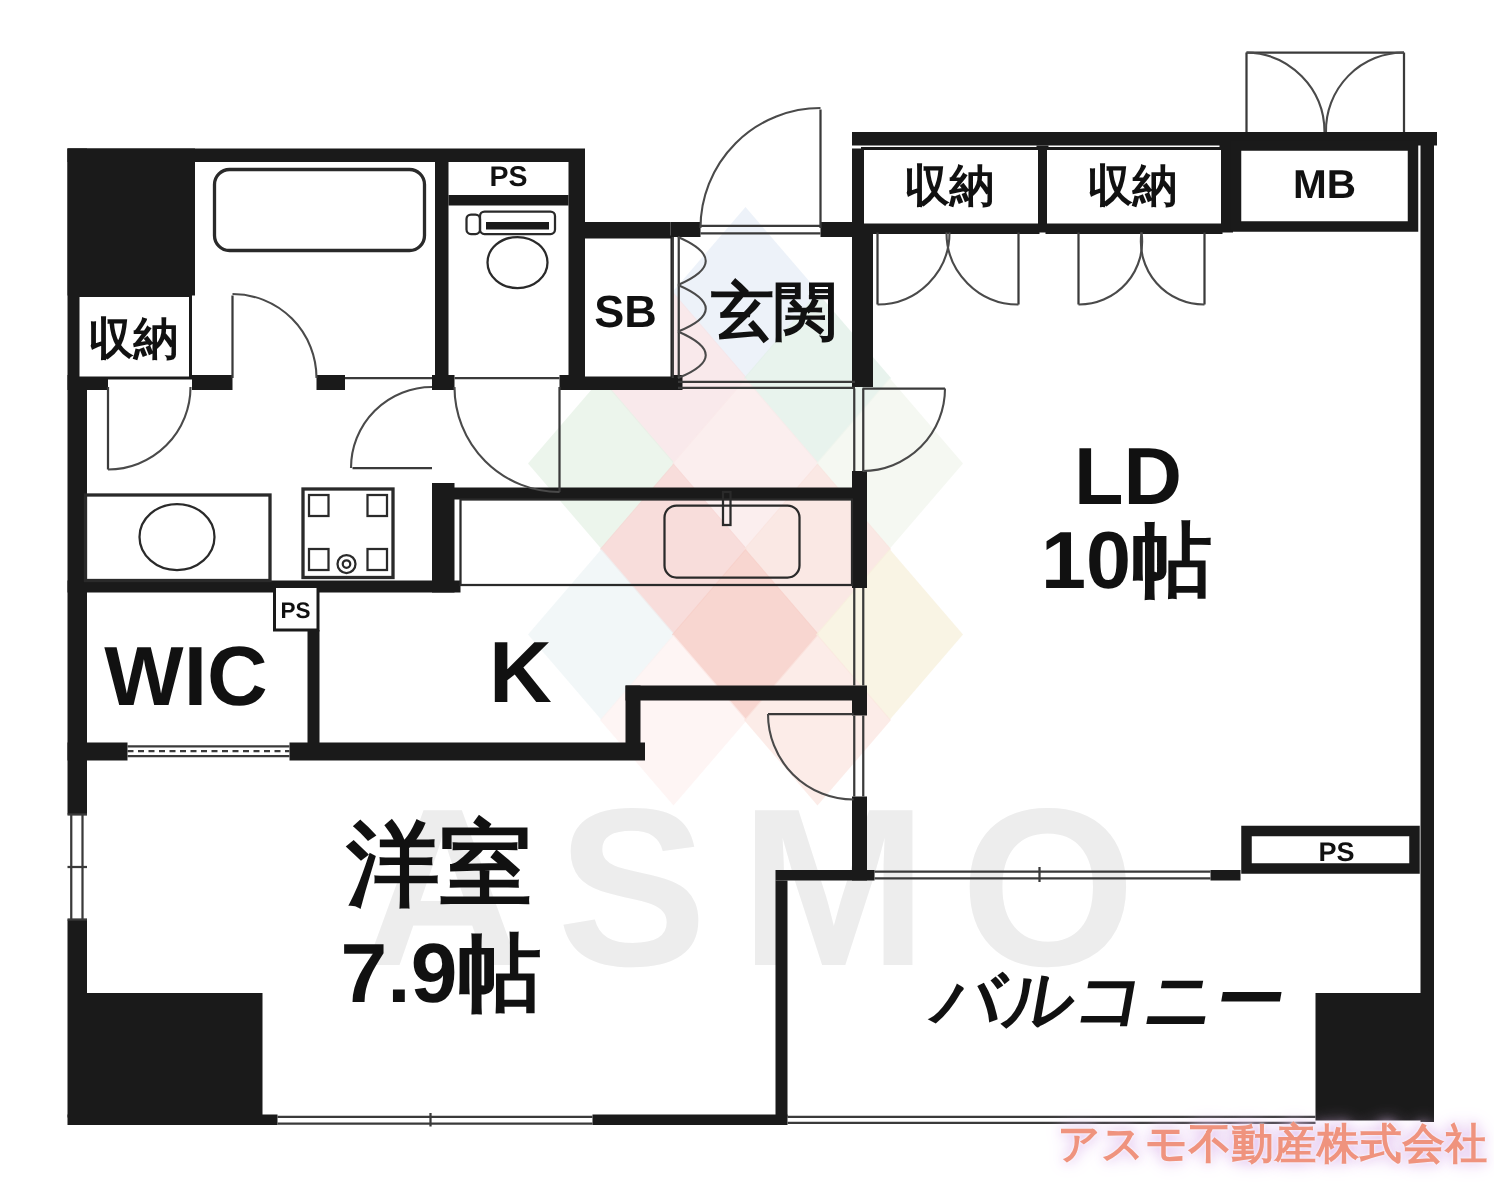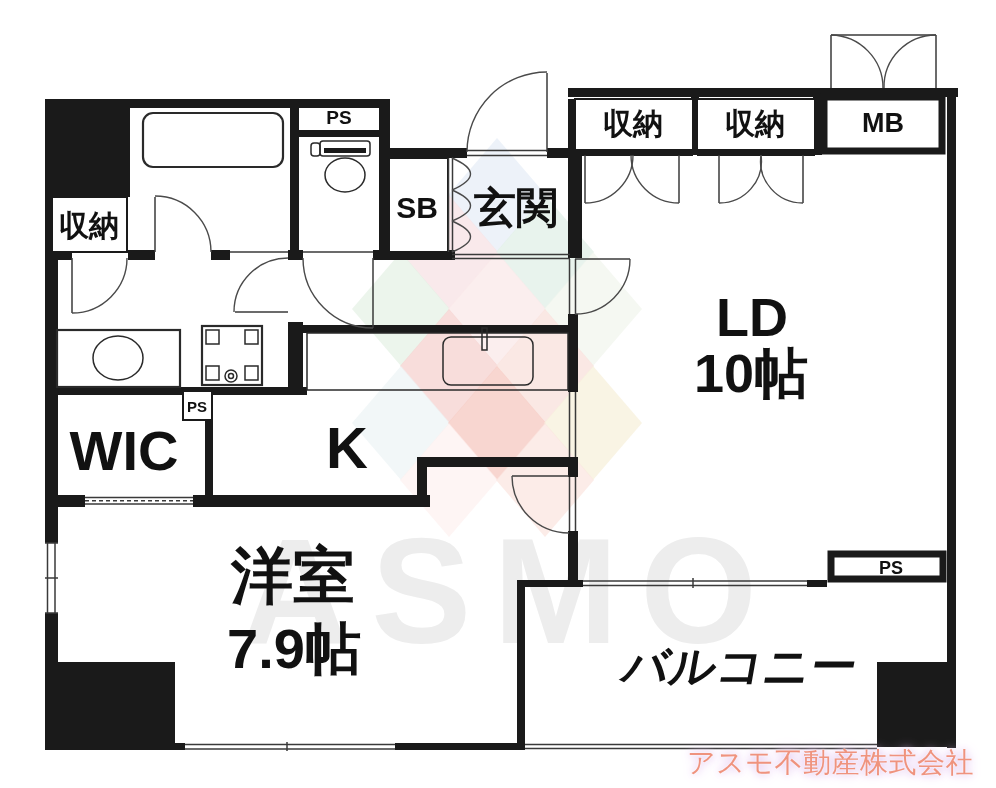--- a/index.html
+++ b/index.html
@@ -15,7 +15,7 @@
   .arc{stroke:#4a4a4a;stroke-width:1.4;fill:none;}
   .lbl{fill:#111111;font-weight:bold;text-anchor:middle;}
   .wm-logo-text{fill:#ededed;font-weight:bold;letter-spacing:22px;text-anchor:middle;}
-  .company{position:absolute;right:22px;top:744px;font-size:28px;font-weight:normal;
+  .company{position:absolute;right:4px;top:744px;font-size:28px;font-weight:bold;
            color:#ef937e;letter-spacing:0.5px;
            text-shadow:0 0 2px #ffffff,0 0 7px #e7c9f0,0 0 13px #dcb7ec;}
 </style>

